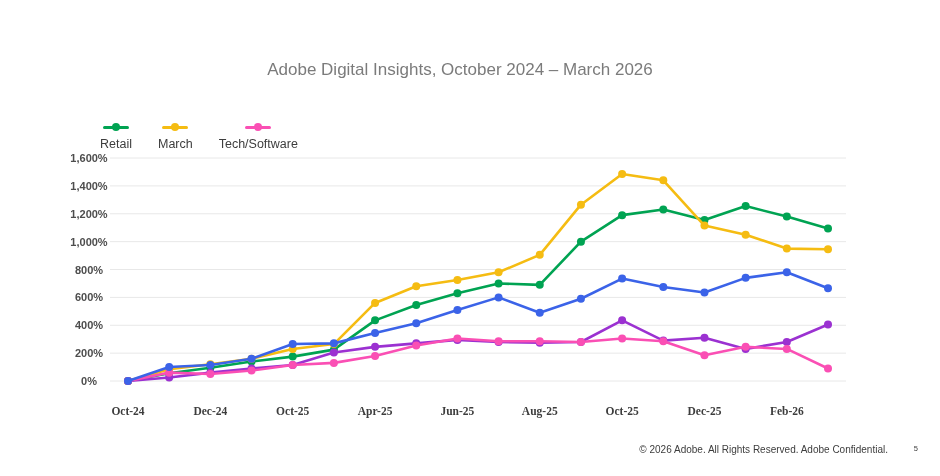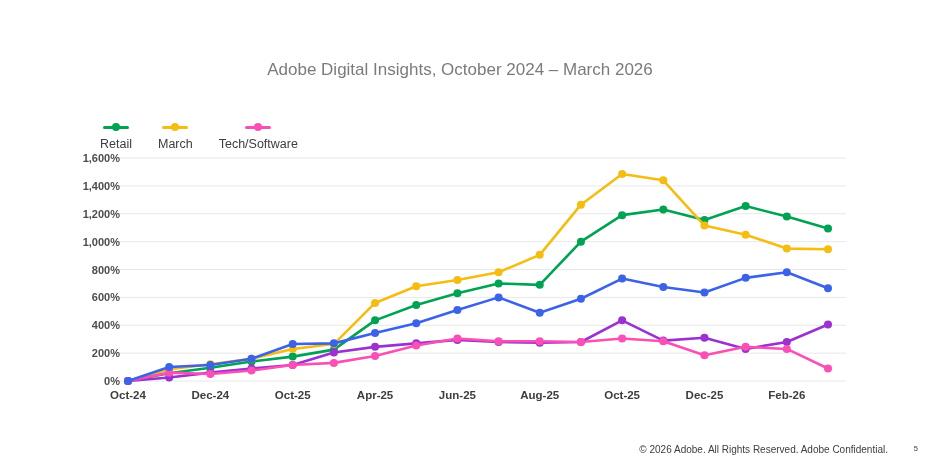--- a/index.html
+++ b/index.html
@@ -103,7 +103,7 @@
     position: absolute;
     right: 0;
     width: 62px;
-    text-align: right;
+    text-align: center;
     font-size: 11px;
     font-weight: bold;
     color: #4d4d4d;

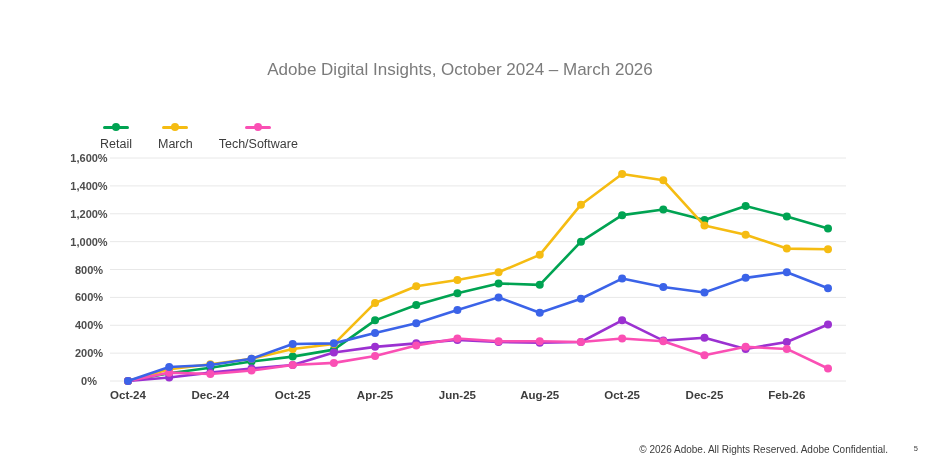--- a/index.html
+++ b/index.html
@@ -118,12 +118,13 @@
   }
   .x-tick {
     position: absolute;
-    top: 0;
+    top: 16px;
     font-size: 11.5px;
     font-weight: bold;
     color: #3d3d3d;
     transform: translateX(-50%);
     white-space: nowrap;
+    font-family: Liberation Serif, serif;
   }
   #footer {
     position: absolute;

